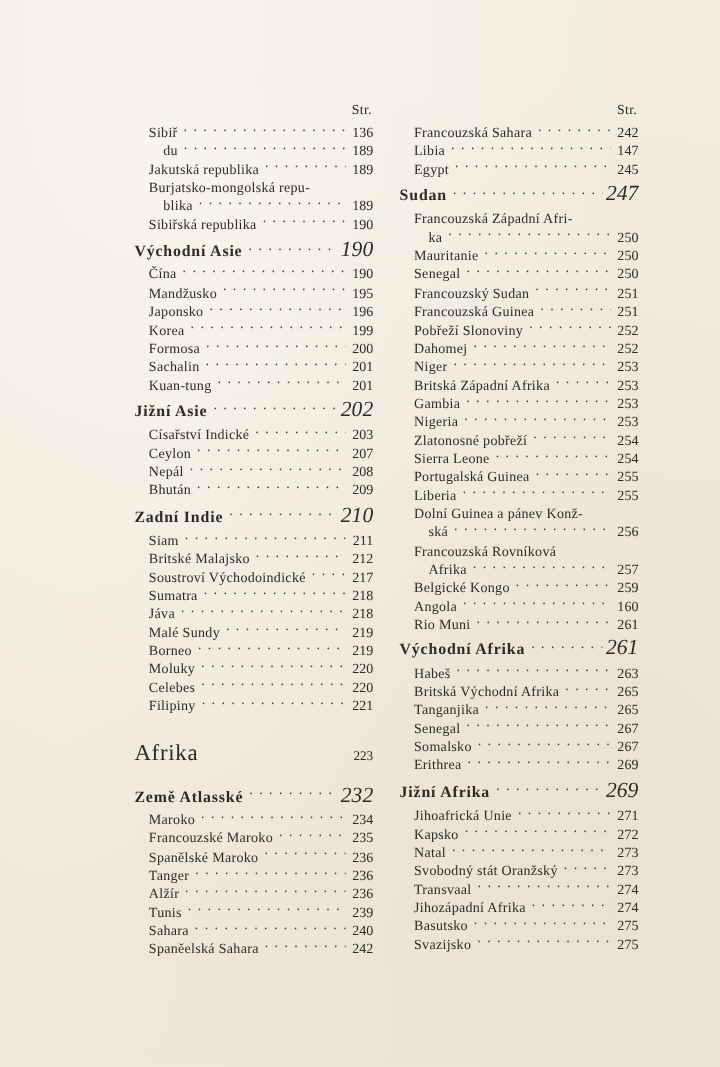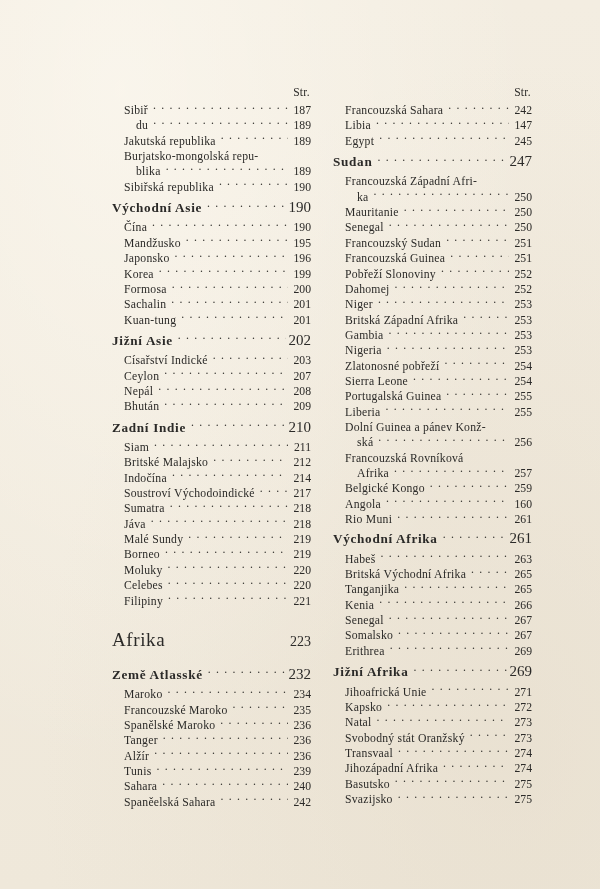--- a/index.html
+++ b/index.html
@@ -130,7 +130,7 @@
           <div class="row lvl2">
             <span class="label">Sibiř</span>
             <span class="leader"></span>
-            <span class="pg">187</span>
+            <span class="pg">136</span>
           </div>
           <div class="row lvl3">
             <span class="label">du</span>

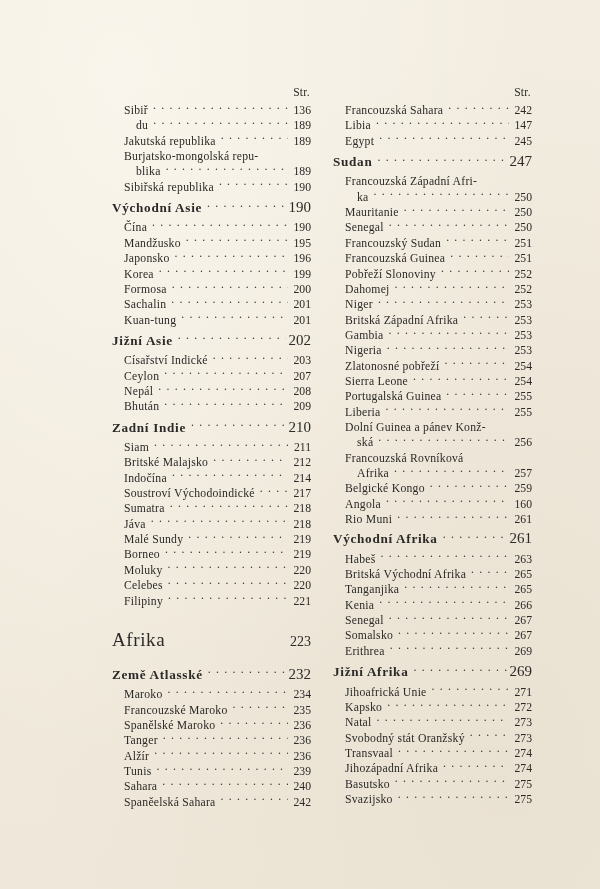--- a/index.html
+++ b/index.html
@@ -97,7 +97,7 @@
     line-height: 15.4px;
   }
   .row.head .label { letter-spacing: 0.7px; }
-  .row.head .pg { font-size: 15px; font-weight: normal; }
+  .row.head .pg { font-size: 18px; font-weight: normal; font-style: italic; }
   .row.head .leader::before { font-size: 11.7px; font-weight: normal; }
 
   

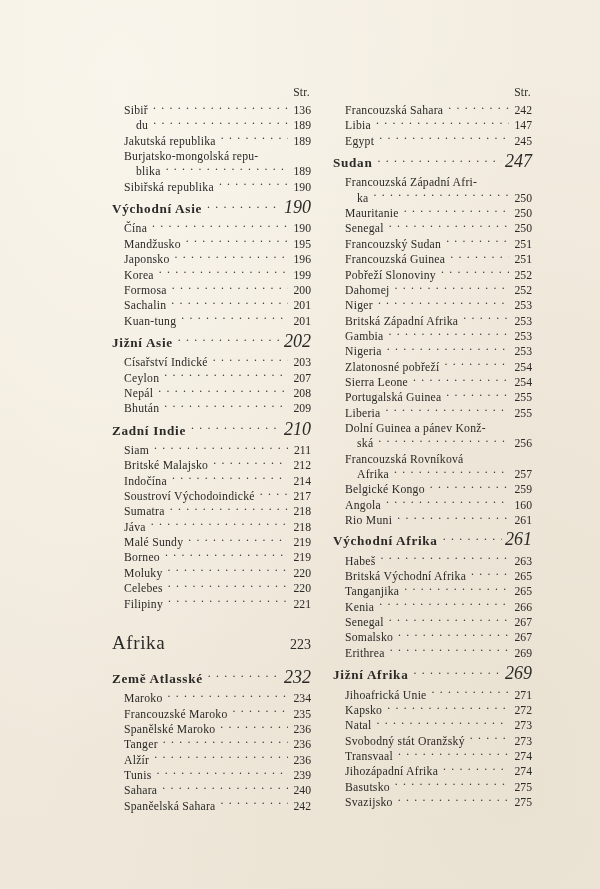--- a/index.html
+++ b/index.html
@@ -241,11 +241,6 @@
             <span class="pg">212</span>
           </div>
           <div class="row lvl2">
-            <span class="label">Indočína</span>
-            <span class="leader"></span>
-            <span class="pg">214</span>
-          </div>
-          <div class="row lvl2">
             <span class="label">Soustroví  Východoindické</span>
             <span class="leader"></span>
             <span class="pg">217</span>

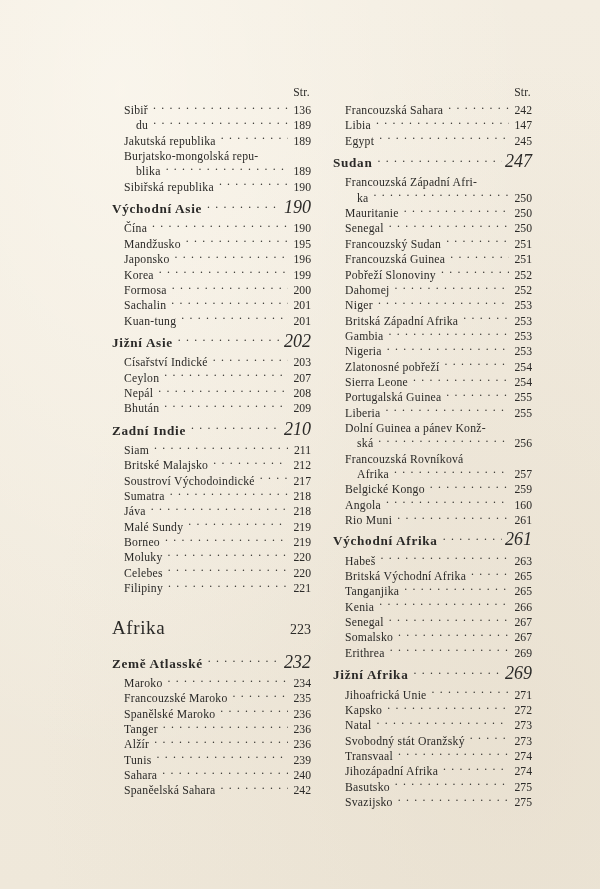--- a/index.html
+++ b/index.html
@@ -496,11 +496,6 @@
             <span class="pg">265</span>
           </div>
           <div class="row lvl2">
-            <span class="label">Kenia</span>
-            <span class="leader"></span>
-            <span class="pg">266</span>
-          </div>
-          <div class="row lvl2">
             <span class="label">Senegal</span>
             <span class="leader"></span>
             <span class="pg">267</span>

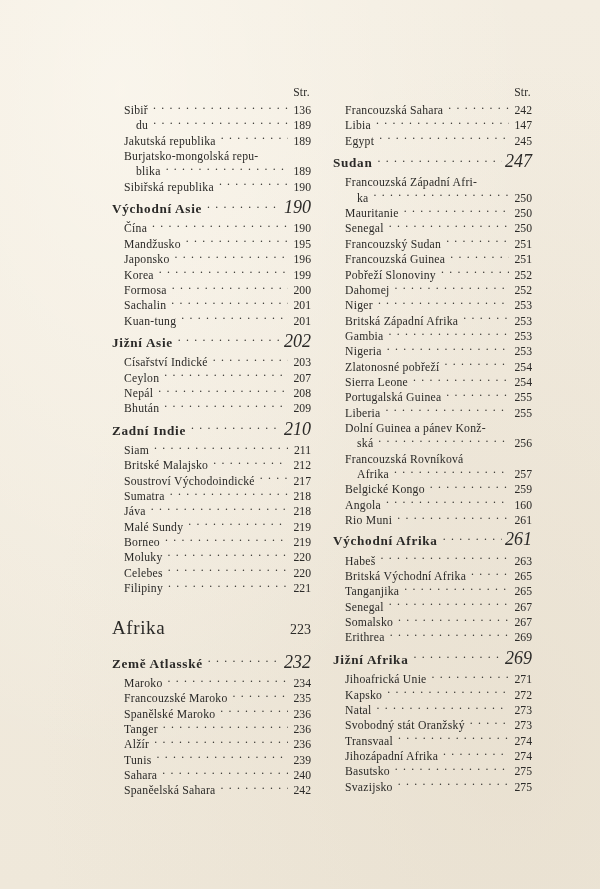--- a/index.html
+++ b/index.html
@@ -107,7 +107,7 @@
     font-weight: normal;
   }
   .row.bighead .label { letter-spacing: 0.6px; }
-  .row.bighead .pg { font-size: 14px; }
+  .row.bighead .pg { font-size: 11px; }
   .row.bighead .leader::before { font-size: 11.7px; }
 
   

